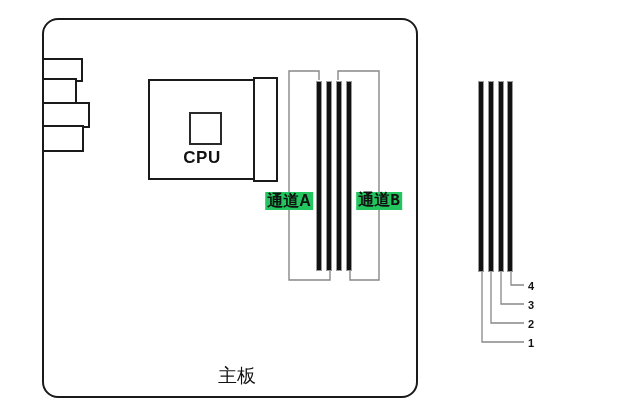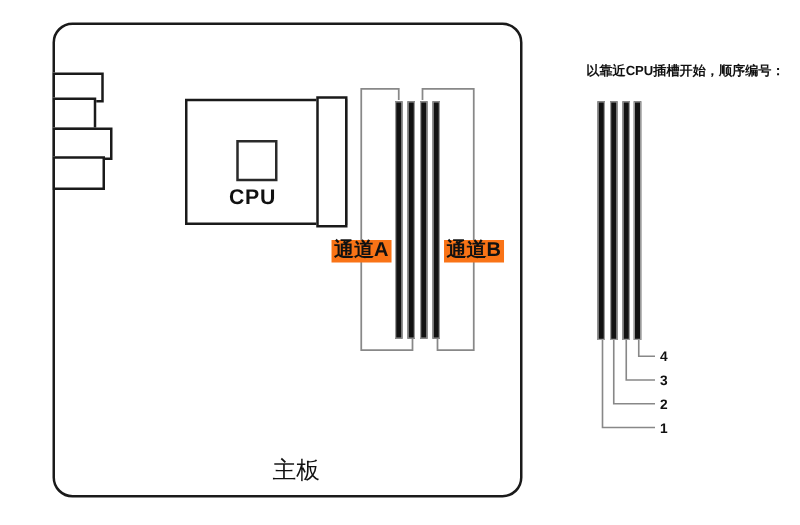--- a/index.html
+++ b/index.html
@@ -80,7 +80,6 @@
 
   <div class="abs board-label">主板</div>
 
-  <div class="abs legend-title">以靠近CPU插槽开始，顺序编号：</div>
   <div class="abs slot legend ls1"></div>
   <div class="abs slot legend ls2"></div>
   <div class="abs slot legend ls3"></div>

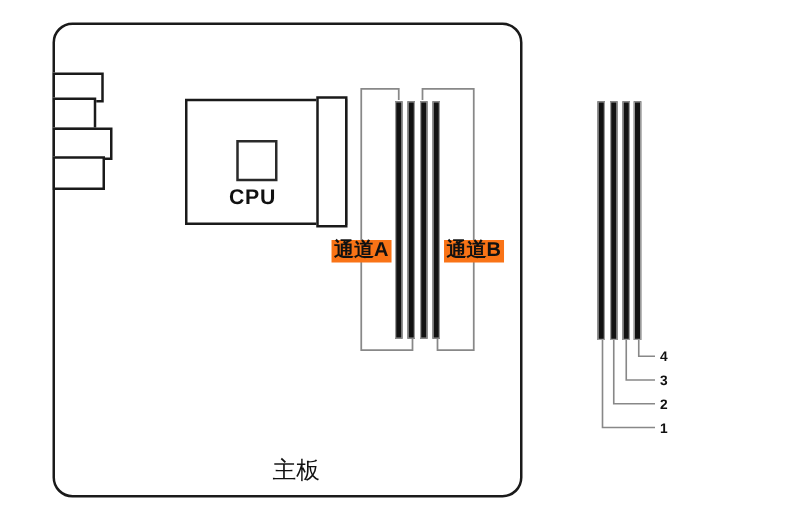--- a/index.html
+++ b/index.html
@@ -34,7 +34,7 @@
   .overlay{left:0;top:0;width:640px;height:420px;pointer-events:none;}
   
   .chan{
-    top:192px;transform:translateX(-50%);background:#f97316;padding:0 2px;
+    top:192px;transform:translateX(-50%);background:#22c55e;padding:0 2px;
     font-size:16px;font-weight:bold;line-height:18px;white-space:nowrap;
   }
   .chanA{left:289px;} .chanB{left:379px;}

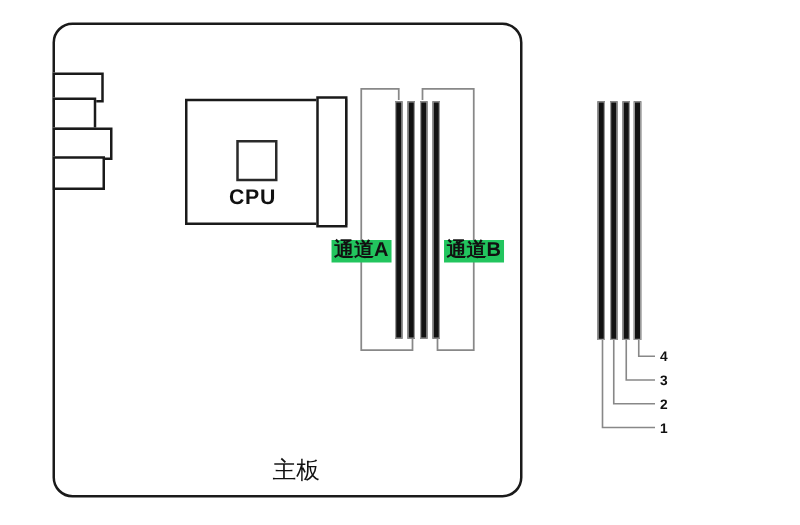--- a/index.html
+++ b/index.html
@@ -37,7 +37,7 @@
     top:192px;transform:translateX(-50%);background:#22c55e;padding:0 2px;
     font-size:16px;font-weight:bold;line-height:18px;white-space:nowrap;
   }
-  .chanA{left:289px;} .chanB{left:379px;}
+  .chanA{left:289px;} .chanB{left:379px;font-family:Liberation Mono, monospace;}
   .board-label{left:237px;top:363px;transform:translateX(-50%);font-size:19px;font-weight:normal;white-space:nowrap;}
   
   .legend-title{left:469px;top:50px;font-size:10.5px;font-weight:bold;white-space:nowrap;letter-spacing:0;}

